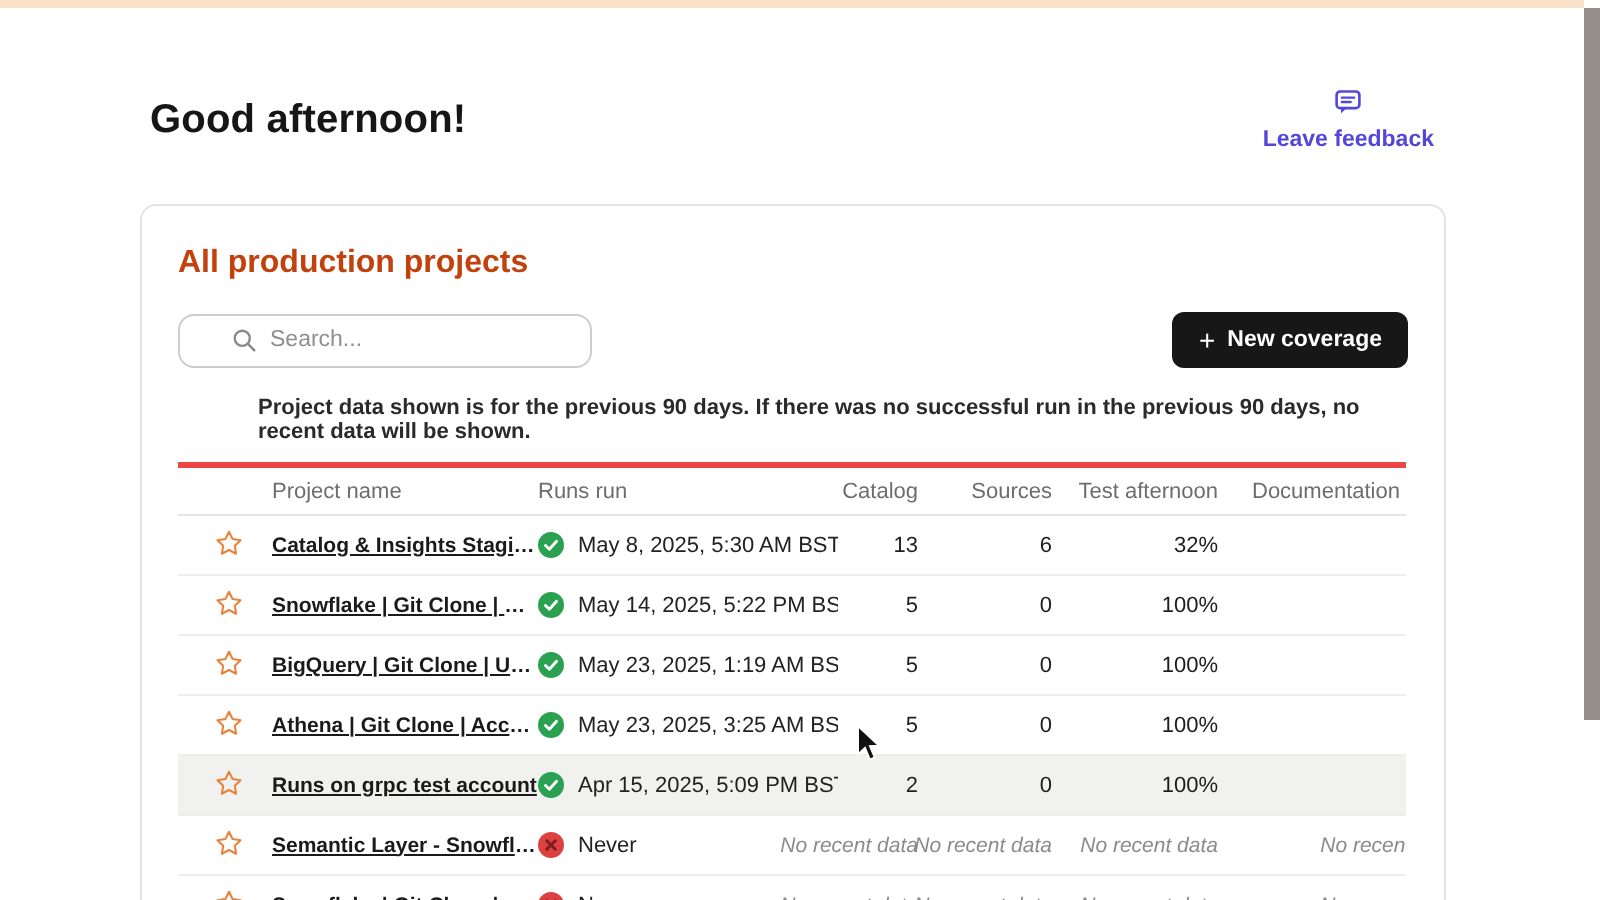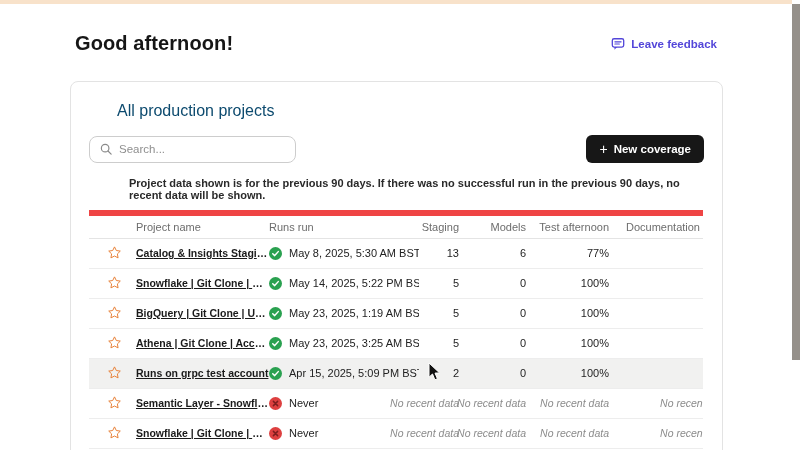--- a/index.html
+++ b/index.html
@@ -13,7 +13,7 @@
   .top-strip{position:absolute; top:0; left:0; width:800px; height:4px; background:var(--top-strip); z-index:5;}
   .scrollbar{position:absolute; top:0; right:0; width:8px; height:450px; background:#fff; z-index:6;}
   .scrollbar-thumb{position:absolute; top:4px; right:0; width:8px; height:356px; background:var(--scrollbar-thumb);}
-  .page-header{display:flex; justify-content:space-between; align-items:center; padding:32px 83px 0 75px;}
+  .page-header{display:flex; justify-content:space-between; align-items:center; padding:44px 83px 0 75px;}
   .greeting{font-size:20px; font-weight:700; color:#161616; letter-spacing:.1px;}
   .feedback-link{display:flex; align-items:center; gap:6px; color:var(--accent-purple);
     font-size:11.5px; font-weight:700; text-decoration:none; cursor:pointer;}

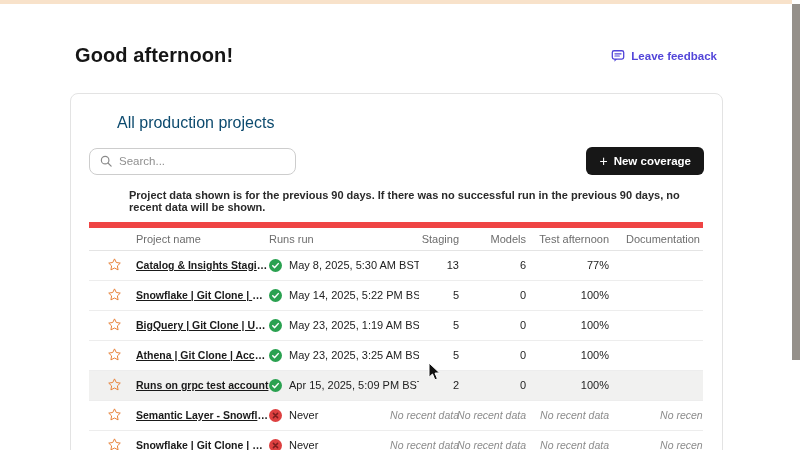--- a/index.html
+++ b/index.html
@@ -16,7 +16,7 @@
   .page-header{display:flex; justify-content:space-between; align-items:center; padding:44px 83px 0 75px;}
   .greeting{font-size:20px; font-weight:700; color:#161616; letter-spacing:.1px;}
   .feedback-link{display:flex; align-items:center; gap:6px; color:var(--accent-purple);
-    font-size:11.5px; font-weight:700; text-decoration:none; cursor:pointer;}
+    font-size:11.5px; font-weight:700; text-decoration:none; cursor:pointer;flex-direction:column;}
   .card{margin:26px 0 0 70px; width:653px; height:400px; background:#fff;
     border:1px solid #e3e3e3; border-radius:8px; padding:20px 18px; overflow:hidden;}
   .card-title{font-size:16px; font-weight:400; color:#0c4a6e;margin-left:28px;}

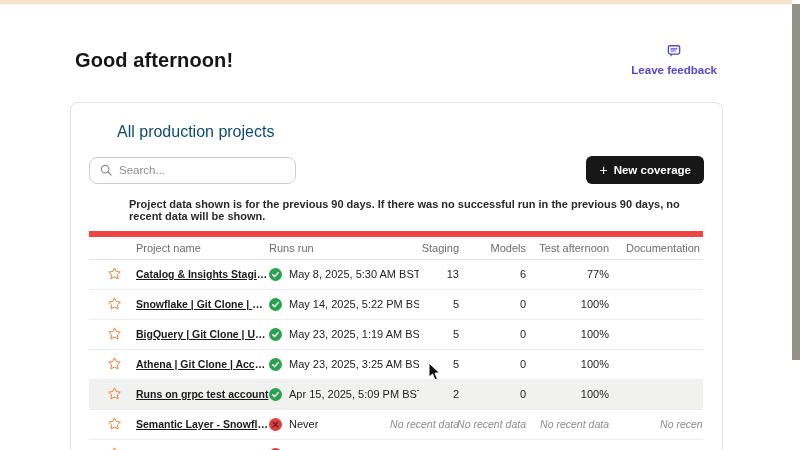--- a/index.html
+++ b/index.html
@@ -19,7 +19,7 @@
     font-size:11.5px; font-weight:700; text-decoration:none; cursor:pointer;flex-direction:column;}
   .card{margin:26px 0 0 70px; width:653px; height:400px; background:#fff;
     border:1px solid #e3e3e3; border-radius:8px; padding:20px 18px; overflow:hidden;}
-  .card-title{font-size:16px; font-weight:400; color:#0c4a6e;margin-left:28px;}
+  .card-title{font-size:16px; font-weight:700; color:#c2410c;}
   .toolbar{margin-top:15px; display:flex; justify-content:space-between; align-items:center;}
   .search-box{width:207px; height:27px; border:1px solid #cdcdcd; border-radius:8px;
     display:flex; align-items:center; gap:7px; padding:0 10px; background:#fff;}

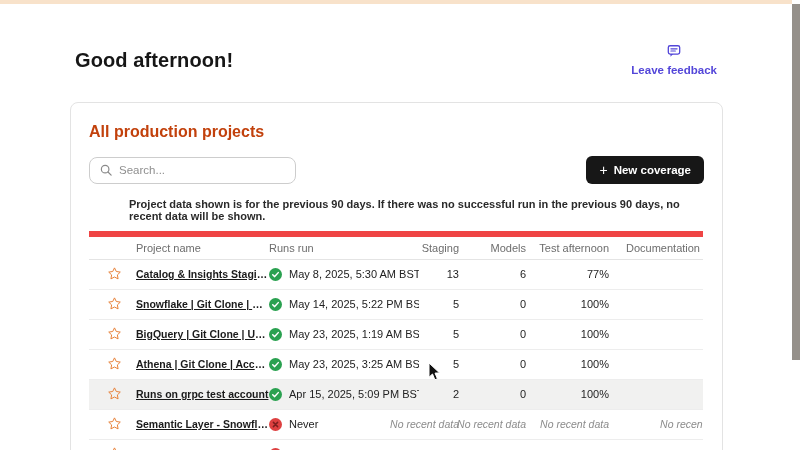--- a/index.html
+++ b/index.html
@@ -22,7 +22,7 @@
   .card-title{font-size:16px; font-weight:700; color:#c2410c;}
   .toolbar{margin-top:15px; display:flex; justify-content:space-between; align-items:center;}
   .search-box{width:207px; height:27px; border:1px solid #cdcdcd; border-radius:8px;
-    display:flex; align-items:center; gap:7px; padding:0 10px; background:#fff;}
+    display:flex; align-items:center; gap:7px; padding:0 26px; background:#fff;}
   .search-box input{border:none; outline:none; flex:1; font-size:11.5px; font-family:inherit; color:#333;}
   .search-box input::placeholder{color:#8f8f8f;}
   .new-project-btn{height:28px; padding:0 13px; background:var(--button-bg); color:#fff; border:none;

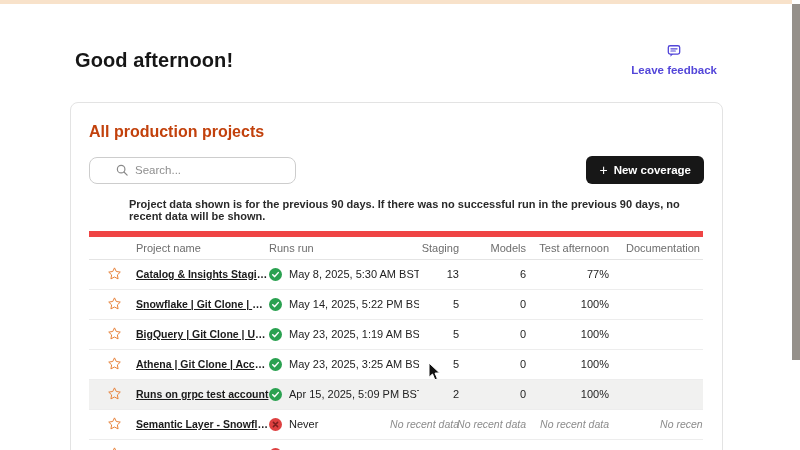--- a/index.html
+++ b/index.html
@@ -32,7 +32,7 @@
   .notice{margin-top:14px; font-size:11px; font-weight:700; color:#2a2a2a;margin-left:40px;}
   .table-wrap{margin-top:9px; width:614px; overflow:hidden;}
   table{width:640px; table-layout:fixed; border-collapse:collapse; font-size:11px; color:#1e1e1e;}
-  th{font-weight:400; color:#6d6d6d; height:25px; border-top:6px solid #ef4444;
+  th{font-weight:400; color:#6d6d6d; height:25px; border-top:3px solid #ef4444;
     border-bottom:1px solid #e4e4e4; white-space:nowrap; overflow:hidden;}
   td{height:30px; border-bottom:1px solid #ededed; vertical-align:middle; white-space:nowrap;}
   tr.hl td{background:var(--highlight-row);}

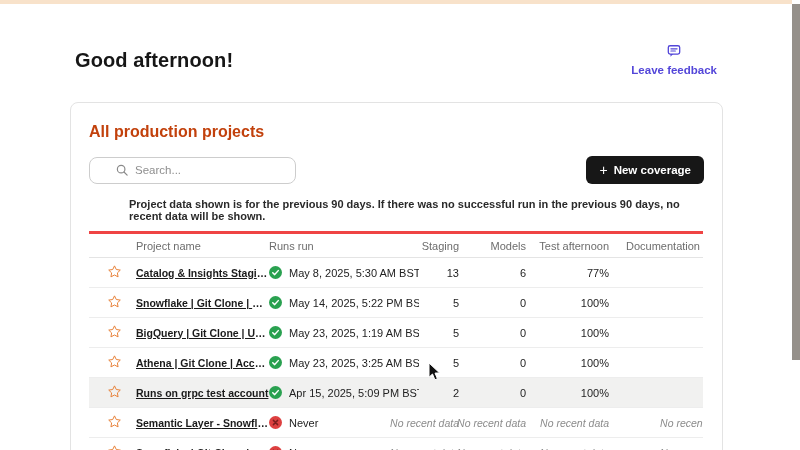--- a/index.html
+++ b/index.html
@@ -117,7 +117,7 @@
           <th class="star-cell"></th>
           <th class="c-name">Project name</th>
           <th class="c-run">Runs run</th>
-          <th class="c-models">Staging</th>
+          <th class="c-models">Catalog</th>
           <th class="c-sources">Models</th>
           <th class="c-test">Test afternoon</th>
           <th class="c-doc">Documentation coverage</th>

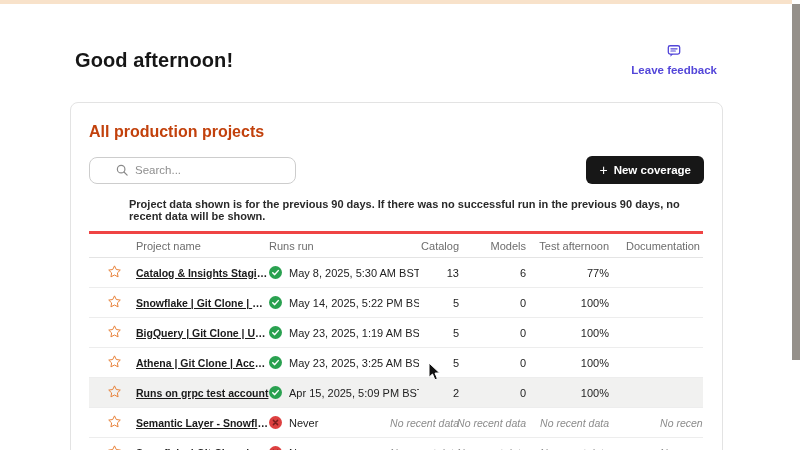--- a/index.html
+++ b/index.html
@@ -118,7 +118,7 @@
           <th class="c-name">Project name</th>
           <th class="c-run">Runs run</th>
           <th class="c-models">Catalog</th>
-          <th class="c-sources">Models</th>
+          <th class="c-sources">Sources</th>
           <th class="c-test">Test afternoon</th>
           <th class="c-doc">Documentation coverage</th>
         </tr>

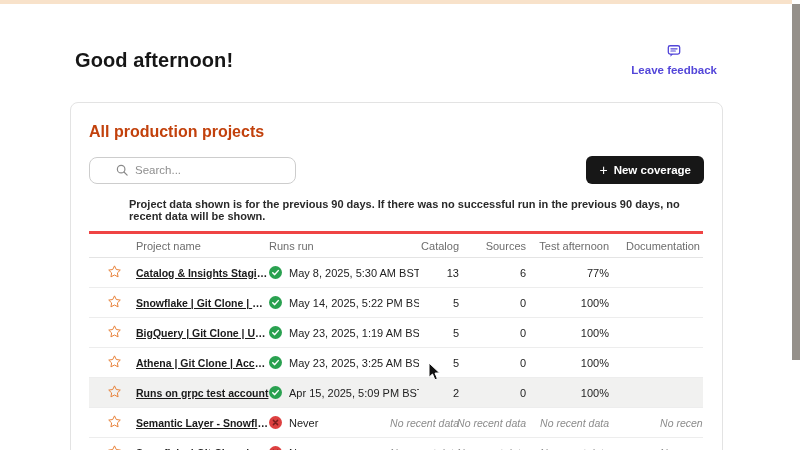--- a/index.html
+++ b/index.html
@@ -149,7 +149,7 @@
     </td>
     <td class="c-models rel">13</td>
     <td class="c-sources rel">6</td>
-    <td class="c-test rel">77%</td>
+    <td class="c-test rel">32%</td>
     <td class="c-doc rel"></td>
   </tr>
           <tr class="row-success">

